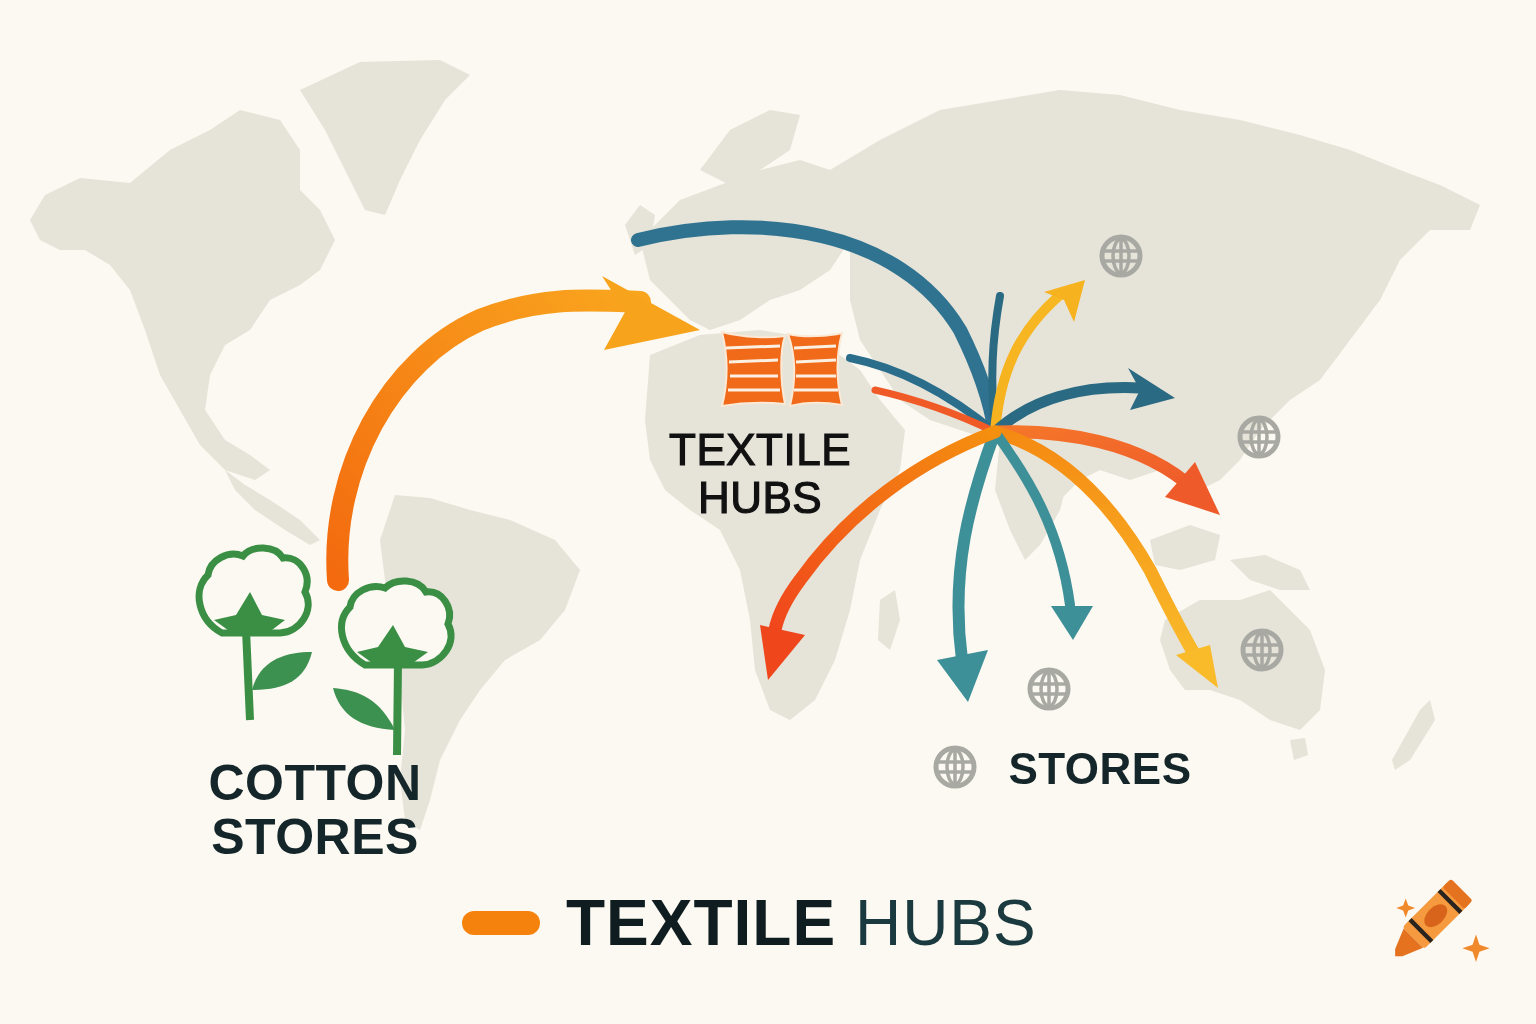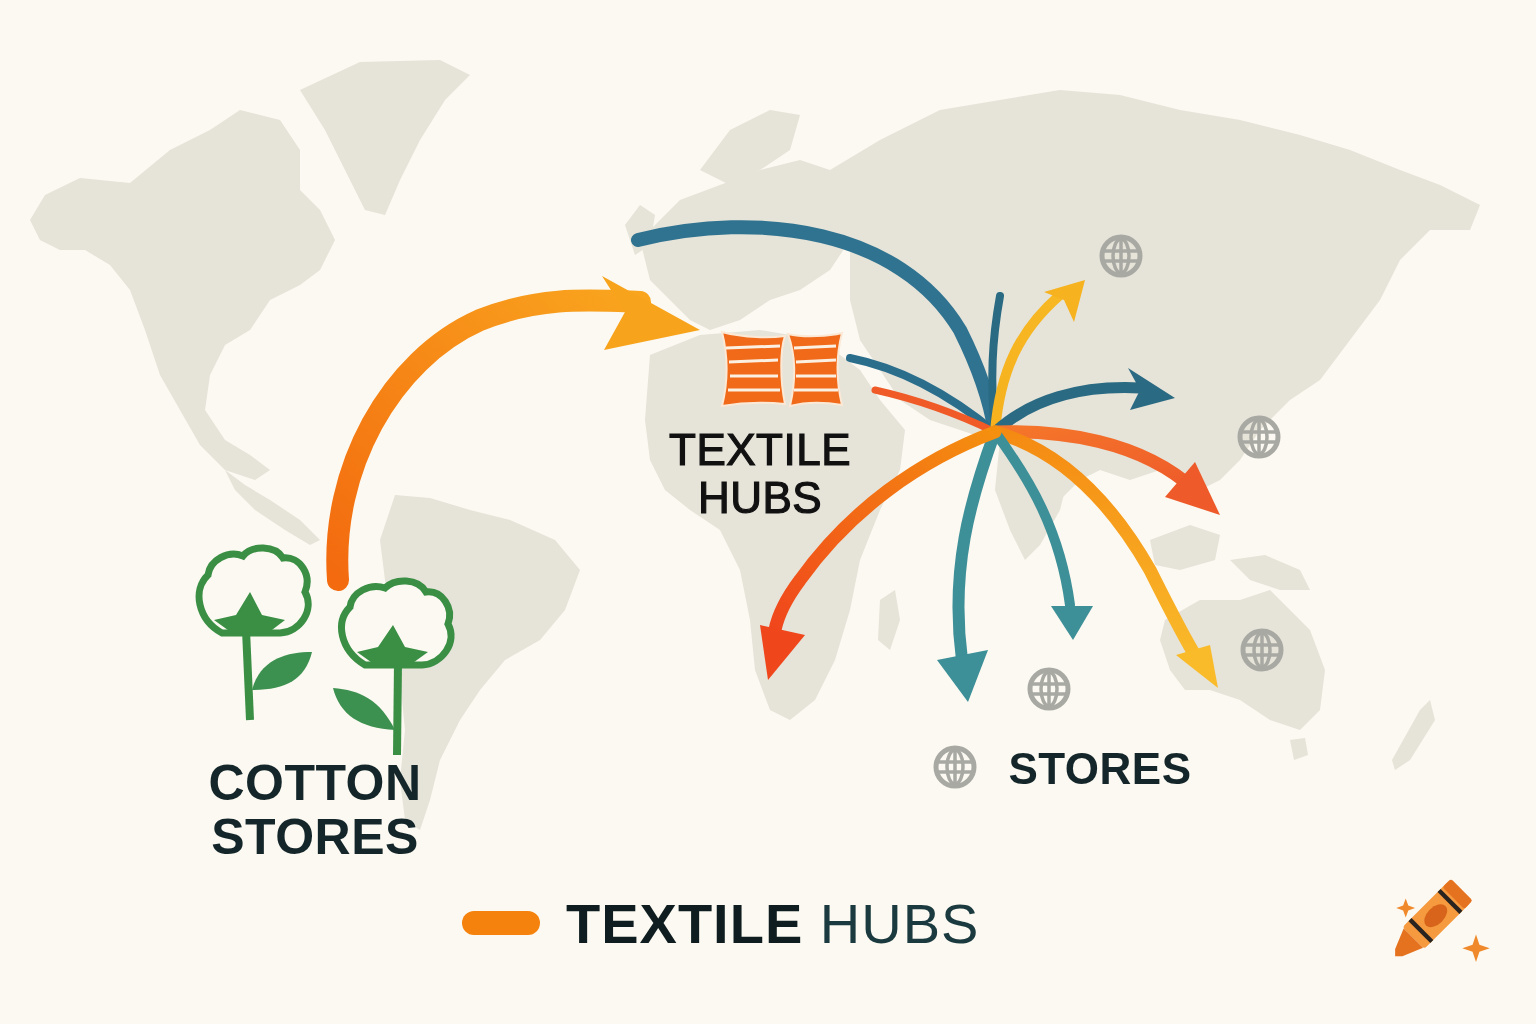--- a/index.html
+++ b/index.html
@@ -20,7 +20,7 @@
   .label-stores { left:1000px; top:745px; width:200px; font-size:44px; }
   .legend { position:absolute; left:462px; top:893px; height:60px; display:flex; align-items:center; }
   .legend-swatch { width:78px; height:24px; border-radius:12px; background:#f5820c; margin-right:26px; }
-  .legend-text { font-size:56px; color:#0f1d20; letter-spacing:1px; }
+  .legend-text { font-size:64px; color:#0f1d20; letter-spacing:1px; }
   .legend-text b { font-weight:700; }
   .legend-text span.thin { font-weight:400; color:#1b3a3f; }
   .crayon { position:absolute; left:1380px; top:866px; width:120px; height:120px; }

